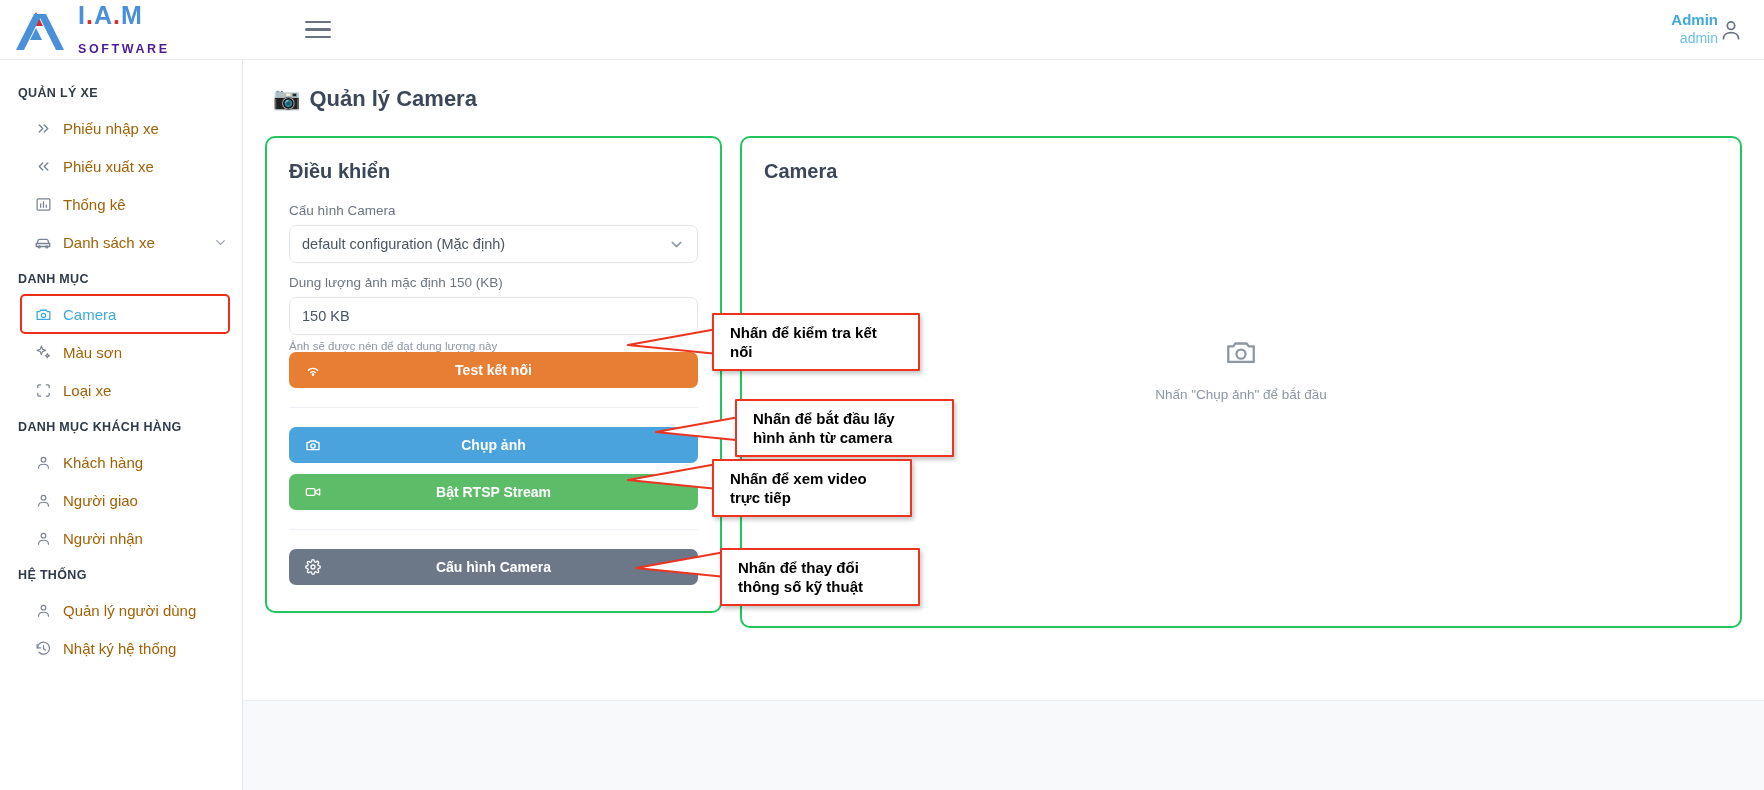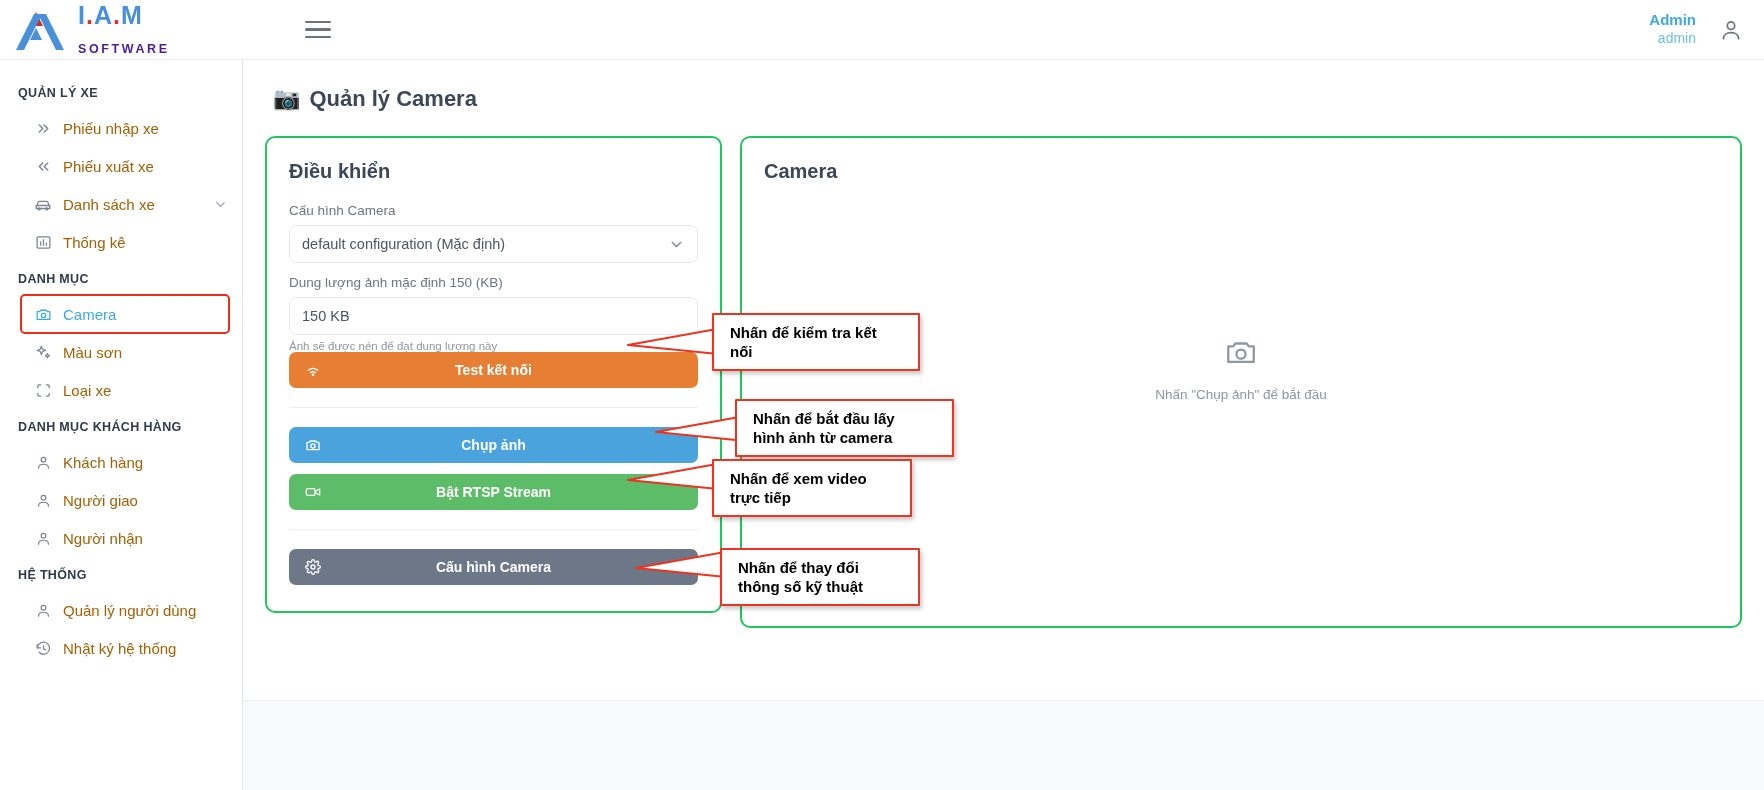--- a/index.html
+++ b/index.html
@@ -32,7 +32,7 @@
               justify-content:center; align-items:center; gap:5px; cursor:pointer;}
   .hamburger span{ display:block; width:26px; height:2.5px; background:#6b7280; border-radius:2px;}
 
-  .topbar-right{ margin-left:auto; display:flex; align-items:center; padding-right:20px; gap:22px;}
+  .topbar-right{ margin-left:auto; display:flex; align-items:center; padding-right:20px; }
   .user-block{ text-align:right; line-height:1.25;}
   .user-name{ font-size:15px; font-weight:bold; color:#3fa9de; }
   .user-login{ font-size:14px; color:#6cc0e8; }

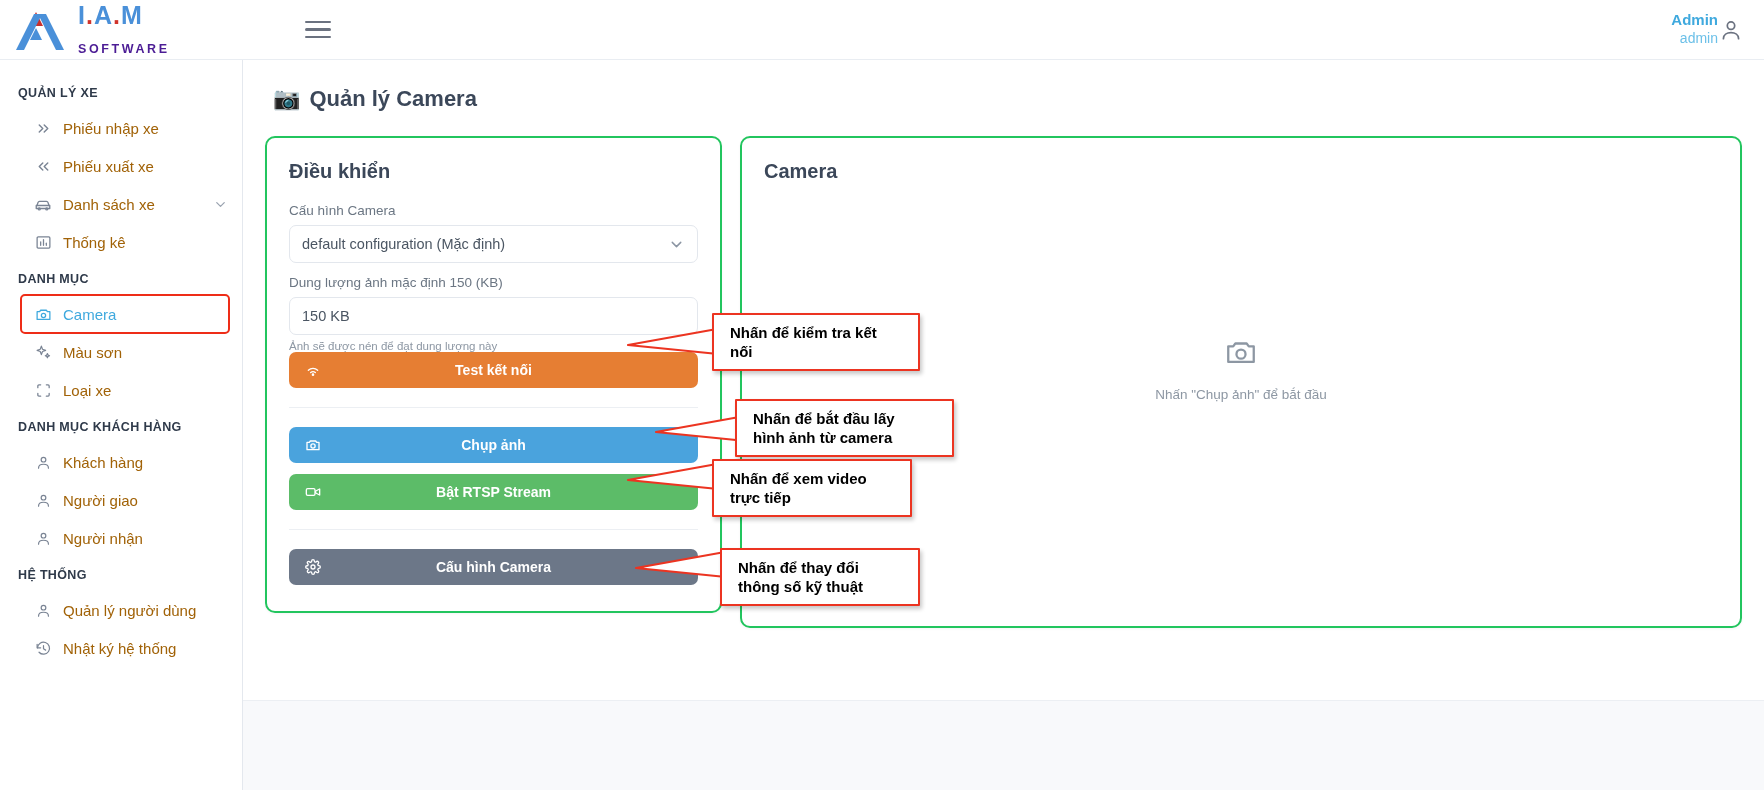--- a/index.html
+++ b/index.html
@@ -186,6 +186,17 @@
     </div>
     <div class="nav-item">
       <span class="nav-ico">
+        <svg width="17" height="17" viewBox="0 0 24 24" fill="none" stroke="currentColor" stroke-width="1.8" stroke-linecap="round" stroke-linejoin="round">
+          <rect x="3" y="4" width="18" height="16" rx="1.5"></rect>
+          <line x1="8" y1="16" x2="8" y2="11"></line>
+          <line x1="12" y1="16" x2="12" y2="8"></line>
+          <line x1="16" y1="16" x2="16" y2="13"></line>
+        </svg>
+      </span>
+      <span>Thống kê</span>
+    </div>
+    <div class="nav-item">
+      <span class="nav-ico">
         <svg width="18" height="18" viewBox="0 0 24 24" fill="none" stroke="currentColor" stroke-width="1.8" stroke-linecap="round" stroke-linejoin="round">
           <path d="M4 14l1.4-4.2A2 2 0 0 1 7.3 8.4h9.4a2 2 0 0 1 1.9 1.4L20 14"></path>
           <path d="M3 14h18v4H3z"></path>
@@ -199,17 +210,6 @@
           <polyline points="6 9 12 15 18 9"></polyline>
         </svg>
       </span>
-    </div>
-    <div class="nav-item">
-      <span class="nav-ico">
-        <svg width="17" height="17" viewBox="0 0 24 24" fill="none" stroke="currentColor" stroke-width="1.8" stroke-linecap="round" stroke-linejoin="round">
-          <rect x="3" y="4" width="18" height="16" rx="1.5"></rect>
-          <line x1="8" y1="16" x2="8" y2="11"></line>
-          <line x1="12" y1="16" x2="12" y2="8"></line>
-          <line x1="16" y1="16" x2="16" y2="13"></line>
-        </svg>
-      </span>
-      <span>Thống kê</span>
     </div>
     <div class="nav-section">DANH MỤC</div>
     <div class="nav-item active highlight">

